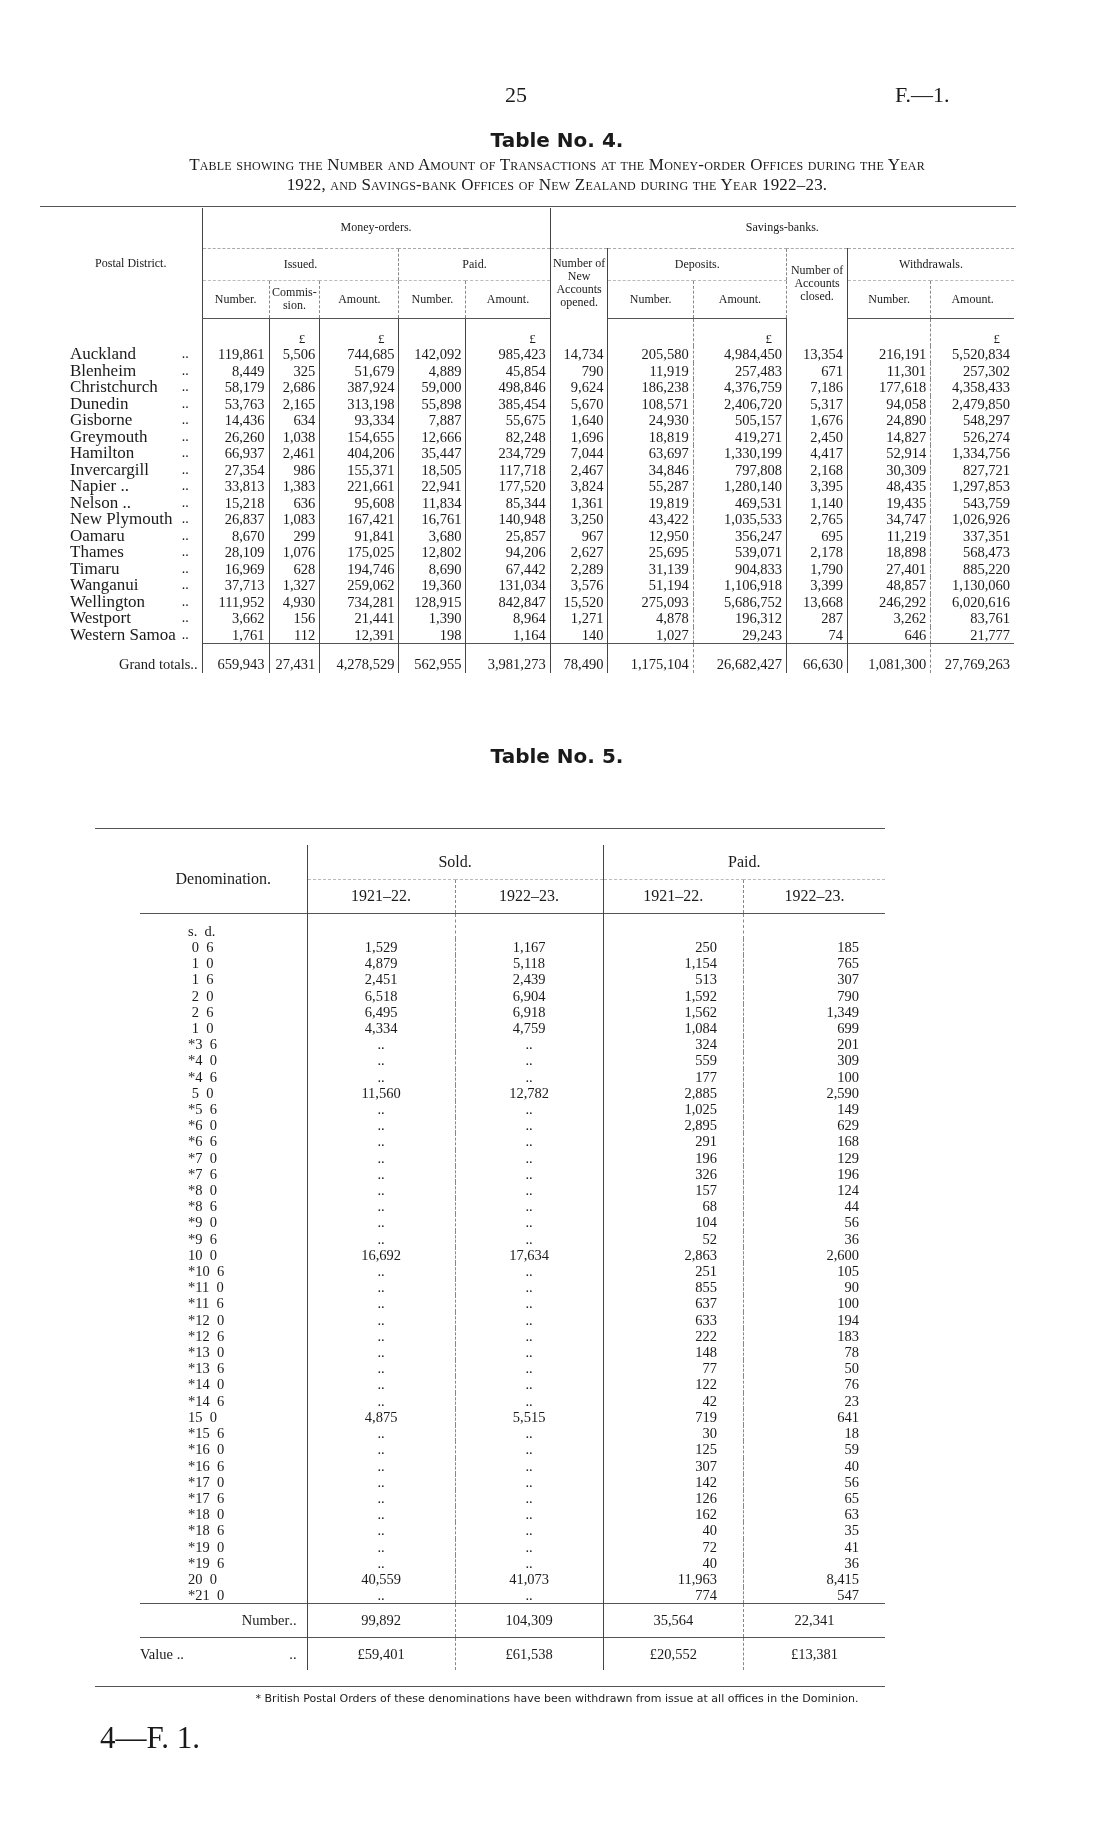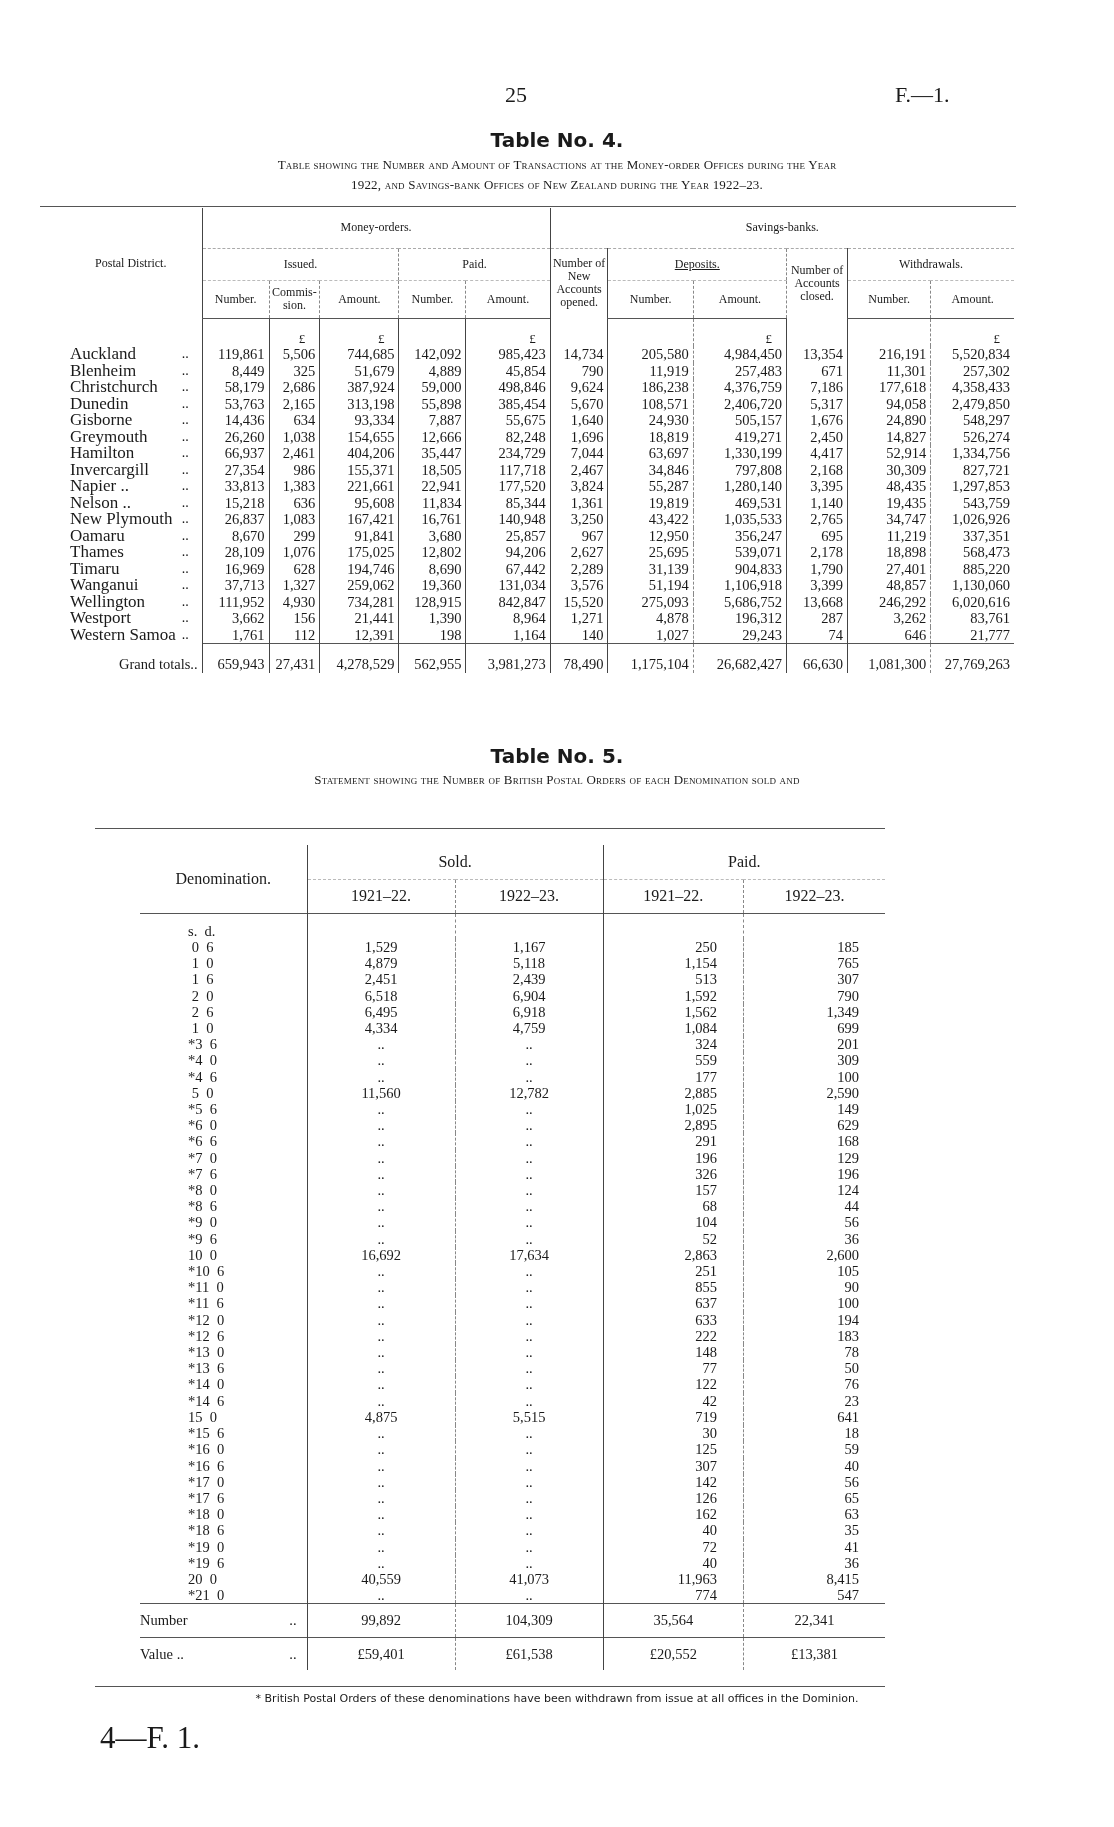--- a/index.html
+++ b/index.html
@@ -8,7 +8,7 @@
   .page-num { top: 82px; left: 505px; font-size: 22px; }
   .page-ref { top: 82px; left: 895px; font-size: 22px; }
   .t-title { font-family: "DejaVu Sans", sans-serif; font-weight: bold; font-size: 20px; text-align: center; width: 100%; }
-  .t-sub { font-size: 13px; text-align: center; line-height: 20px; font-variant: small-caps; letter-spacing: 0.2px; }
+  .t-sub { font-size: 17px; text-align: center; line-height: 20px; font-variant: small-caps; letter-spacing: 0.2px; }
   .rule { height: 0; border-top: 1px solid #555; }
   table { border-collapse: collapse; font-size: 14px; }
   td, th { padding: 0; font-weight: normal; }

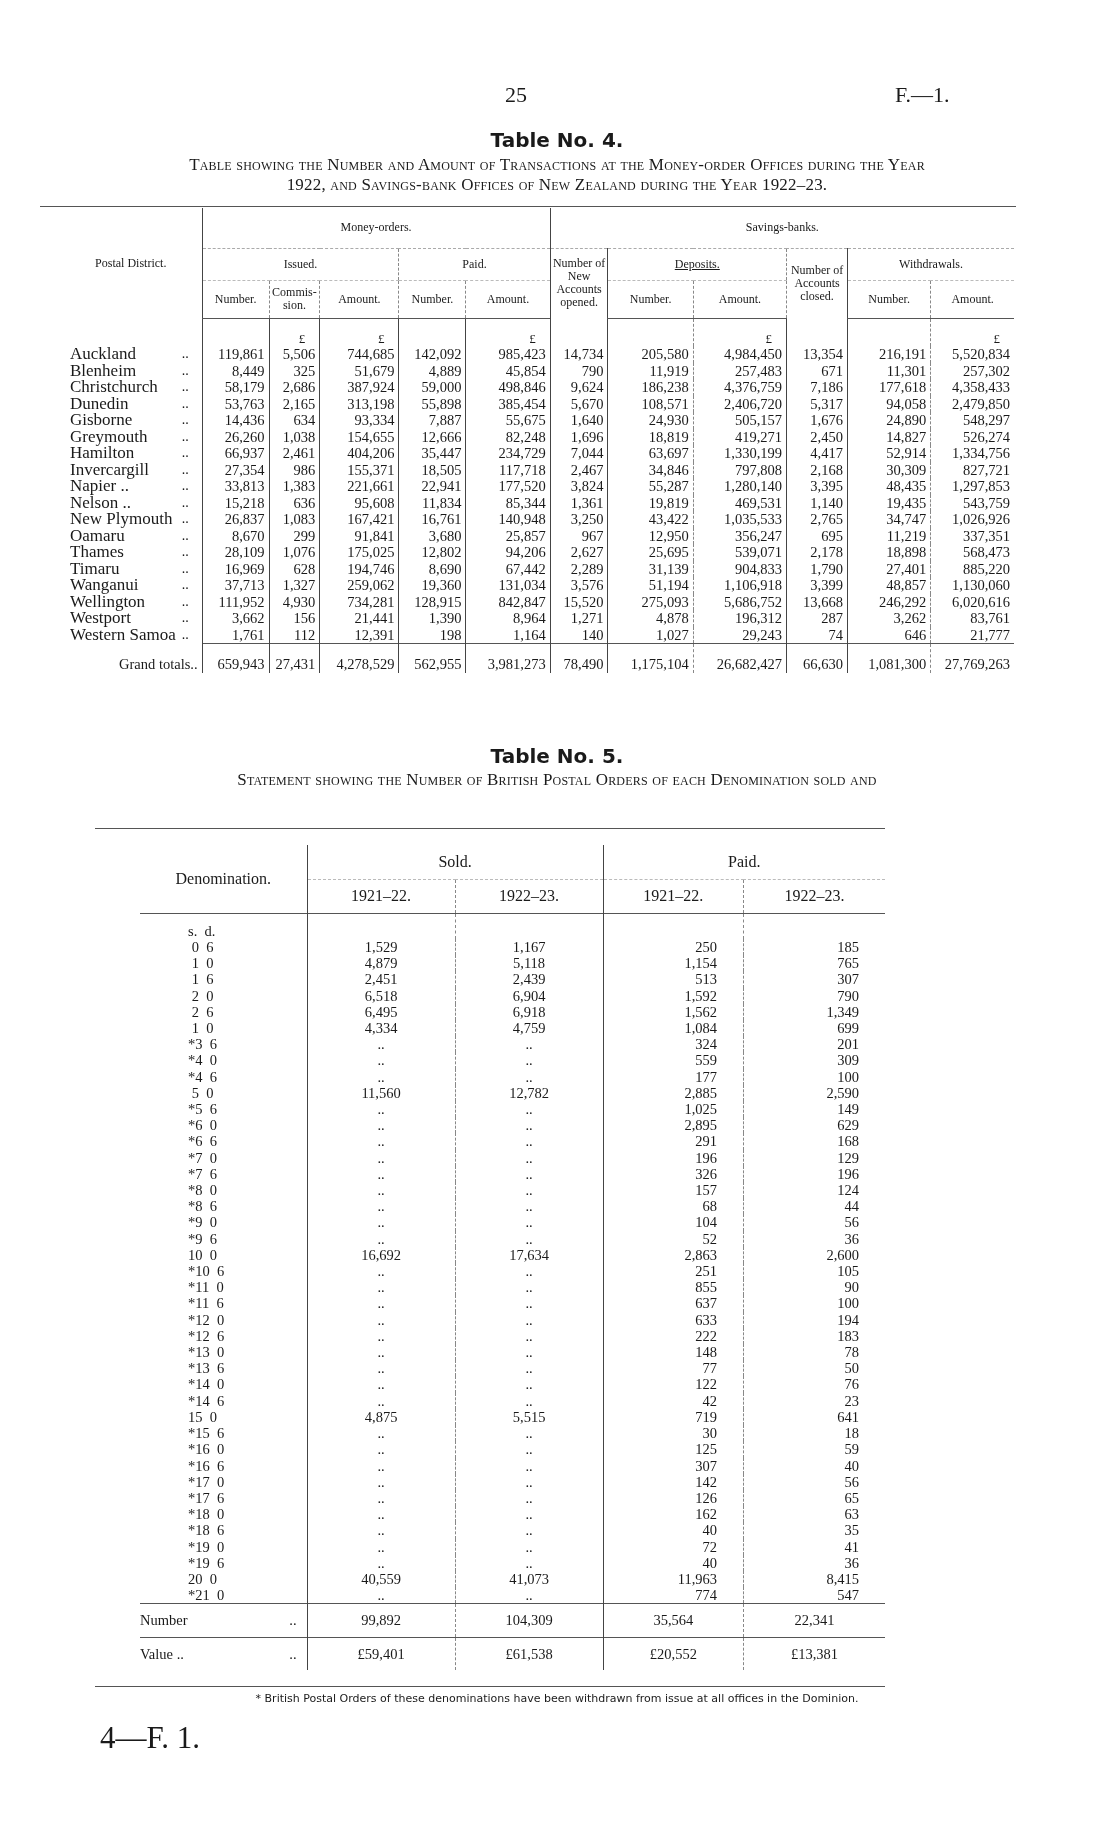--- a/index.html
+++ b/index.html
@@ -76,7 +76,7 @@
       <th colspan="3" class="vl" style="border-bottom:1px dashed #bbb;">Issued.</th>
       <th colspan="2" class="vd" style="border-bottom:1px dashed #bbb;">Paid.</th>
       <th rowspan="2" class="vl">Number of New Accounts opened.</th>
-      <th colspan="2" class="vl" style="border-bottom:1px dashed #bbb;text-decoration:underline;">Deposits.</th>
+      <th colspan="2" class="vl" style="border-bottom:1px dashed #bbb;">Deposits.</th>
       <th rowspan="2" class="vd">Number of Accounts closed.</th>
       <th colspan="2" class="vl" style="border-bottom:1px dashed #bbb;">Withdrawals.</th>
     </tr>

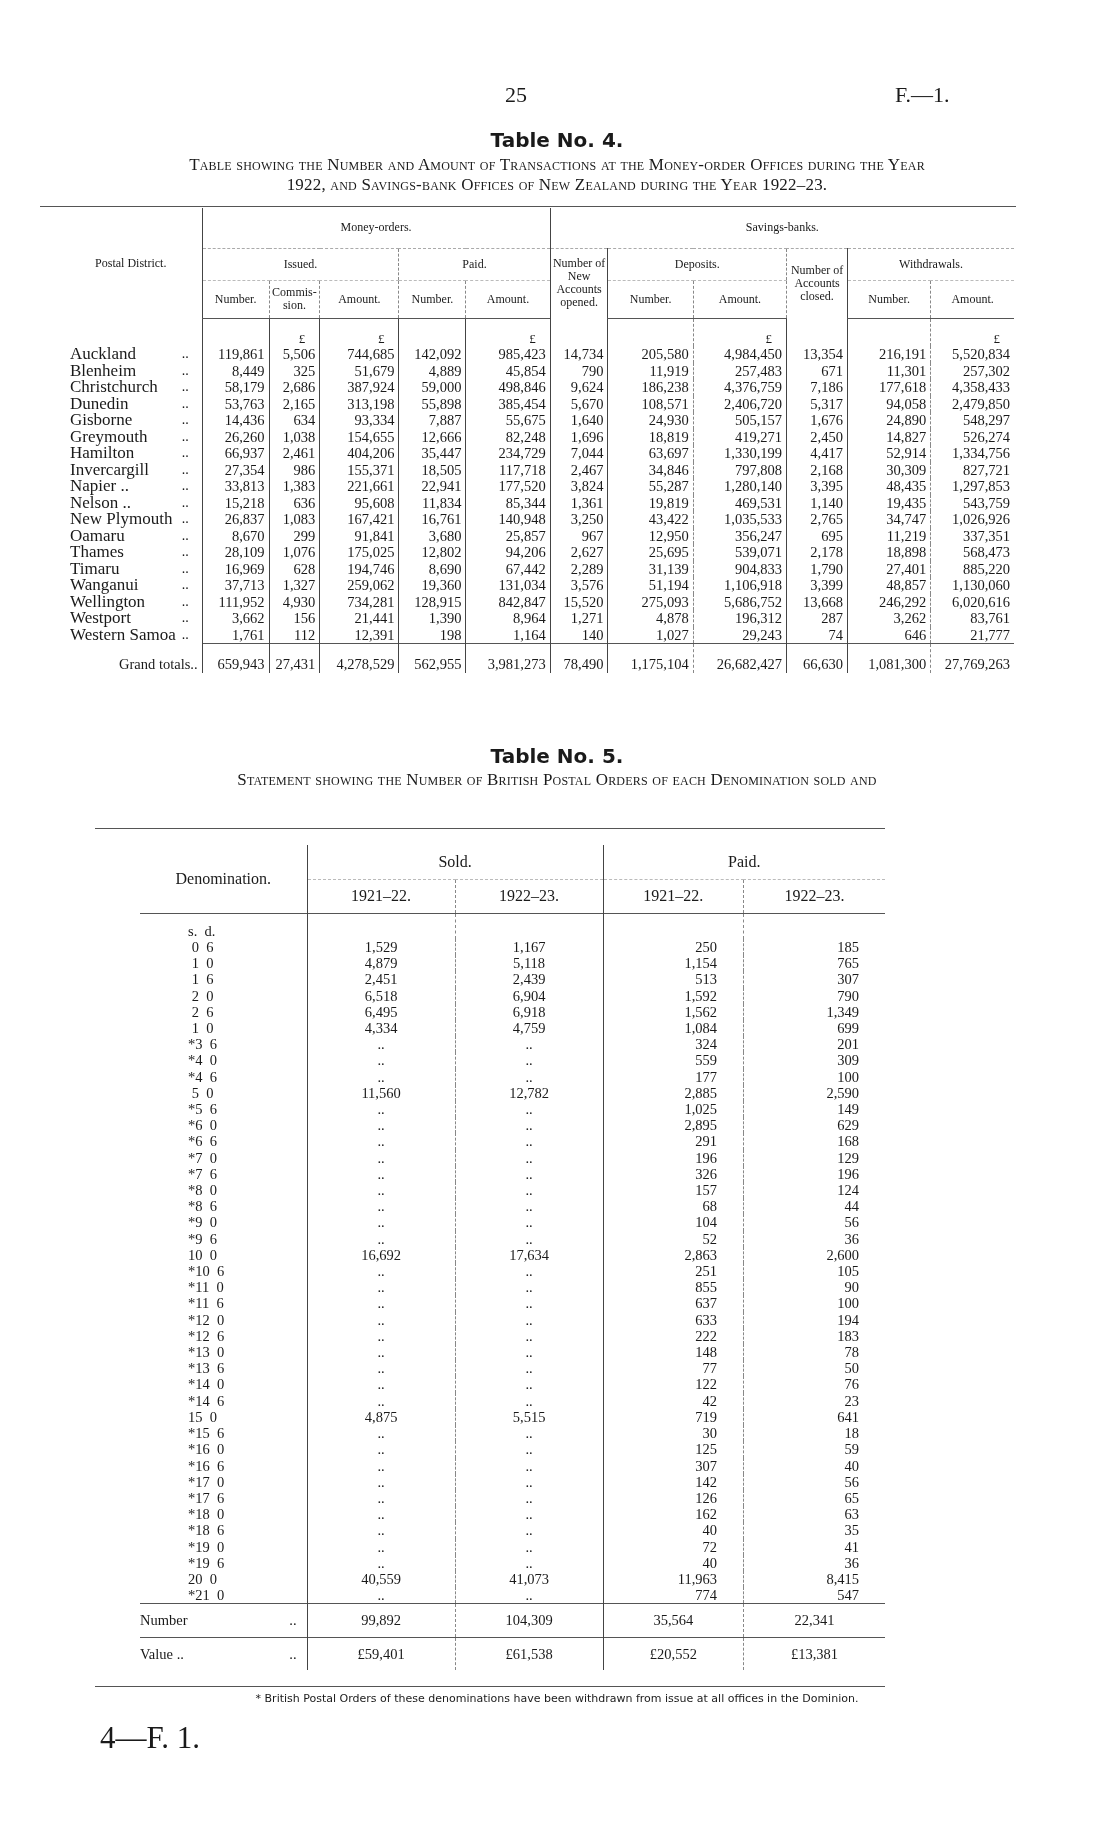--- a/index.html
+++ b/index.html
@@ -397,7 +397,6 @@
 
 <div class="abs t-title" style="top:744px;left:0;">Table No. 5.</div>
 <div class="abs t-sub" style="top:770px;left:0;width:1114px;">
-  <div>Statement showing the Number of British Postal Orders of each Denomination sold and</div>
 </div>
 <div class="abs rule" style="top:828px;left:95px;width:790px;"></div>
 

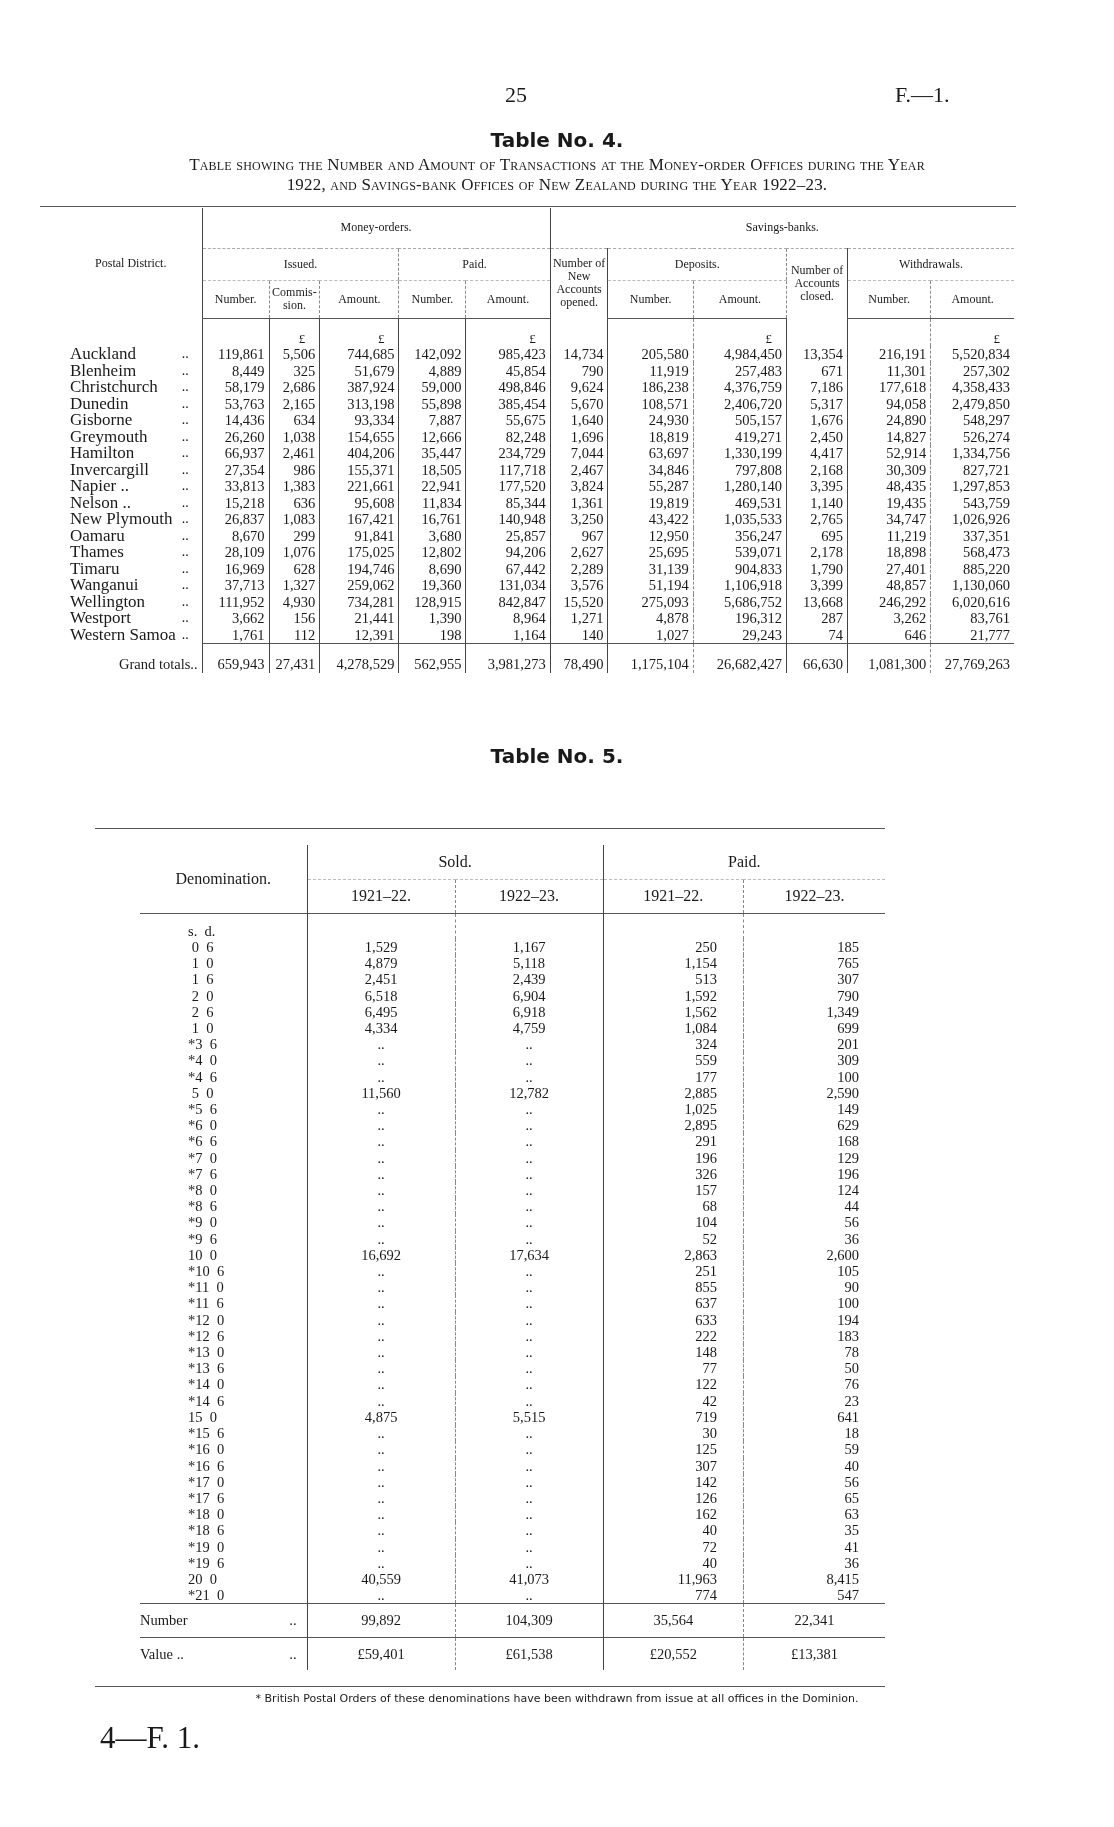--- a/index.html
+++ b/index.html
@@ -717,7 +717,7 @@
         <td class="r vd">547</td>
       </tr>
       <tr class="sum">
-        <td style="text-align:left;padding-left:0;"><span>Number</span><span style="float:right;padding-right:10px;">..</span></td>
+        <td style="text-align:right;padding-left:0;"><span>Number</span><span style="float:right;padding-right:10px;">..</span></td>
         <td class="c vl">99,892</td>
         <td class="c vd">104,309</td>
         <td class="c vl">35,564</td>

